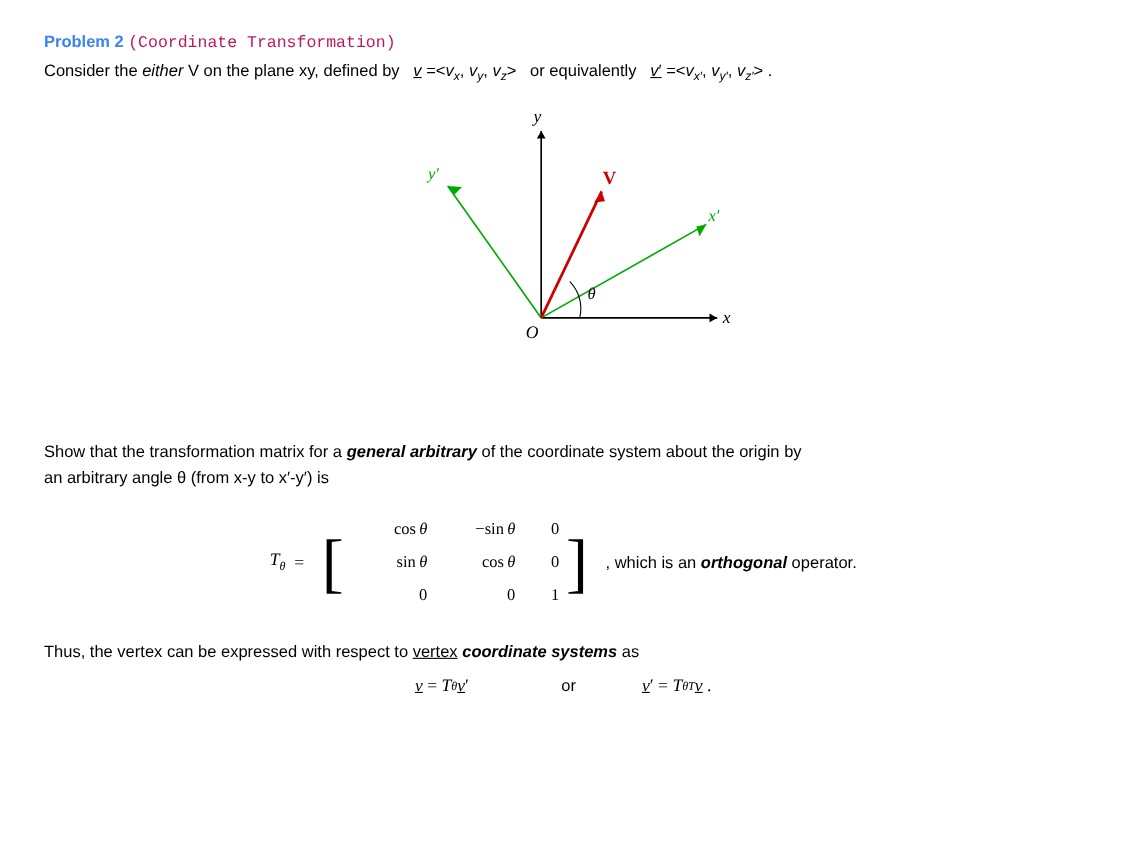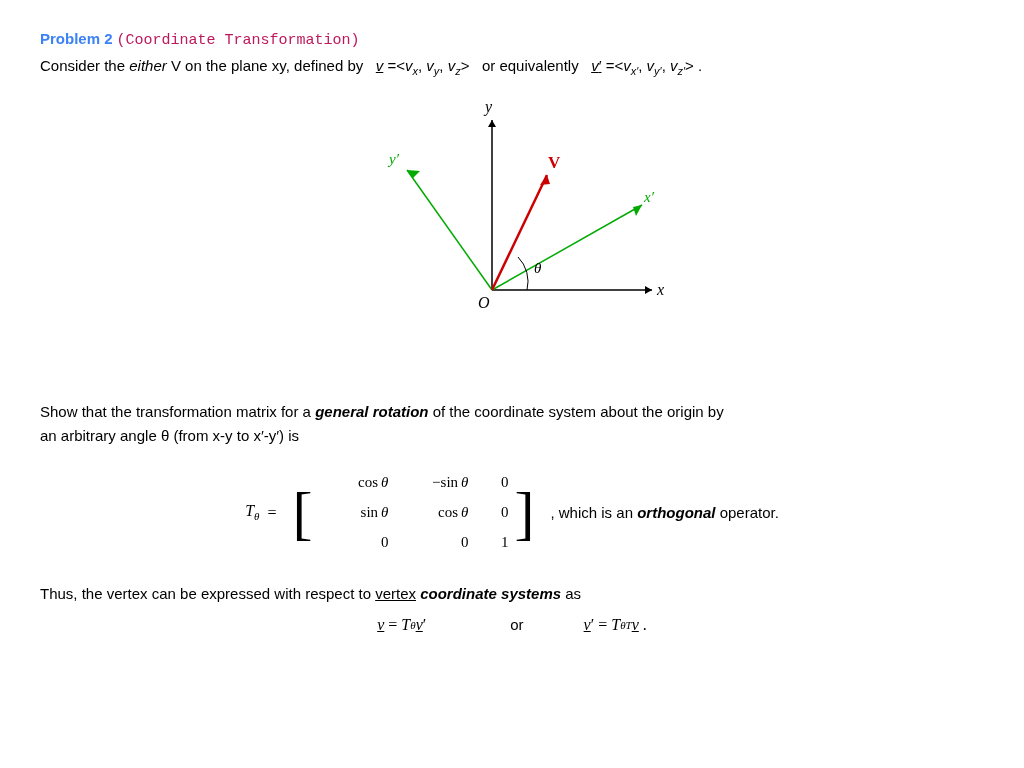--- a/index.html
+++ b/index.html
@@ -190,7 +190,7 @@
 </div>
 
 <div class="show-text">
-  Show that the transformation matrix for a <span class="italic" style="font-weight:bold;">general rotation</span> of the coordinate system about the origin by<br>
+  Show that the transformation matrix for a <span class="italic" style="font-weight:bold;">general arbitrary</span> of the coordinate system about the origin by<br>
   an arbitrary angle θ (from x-y to x′-y′) is
 </div>
 

